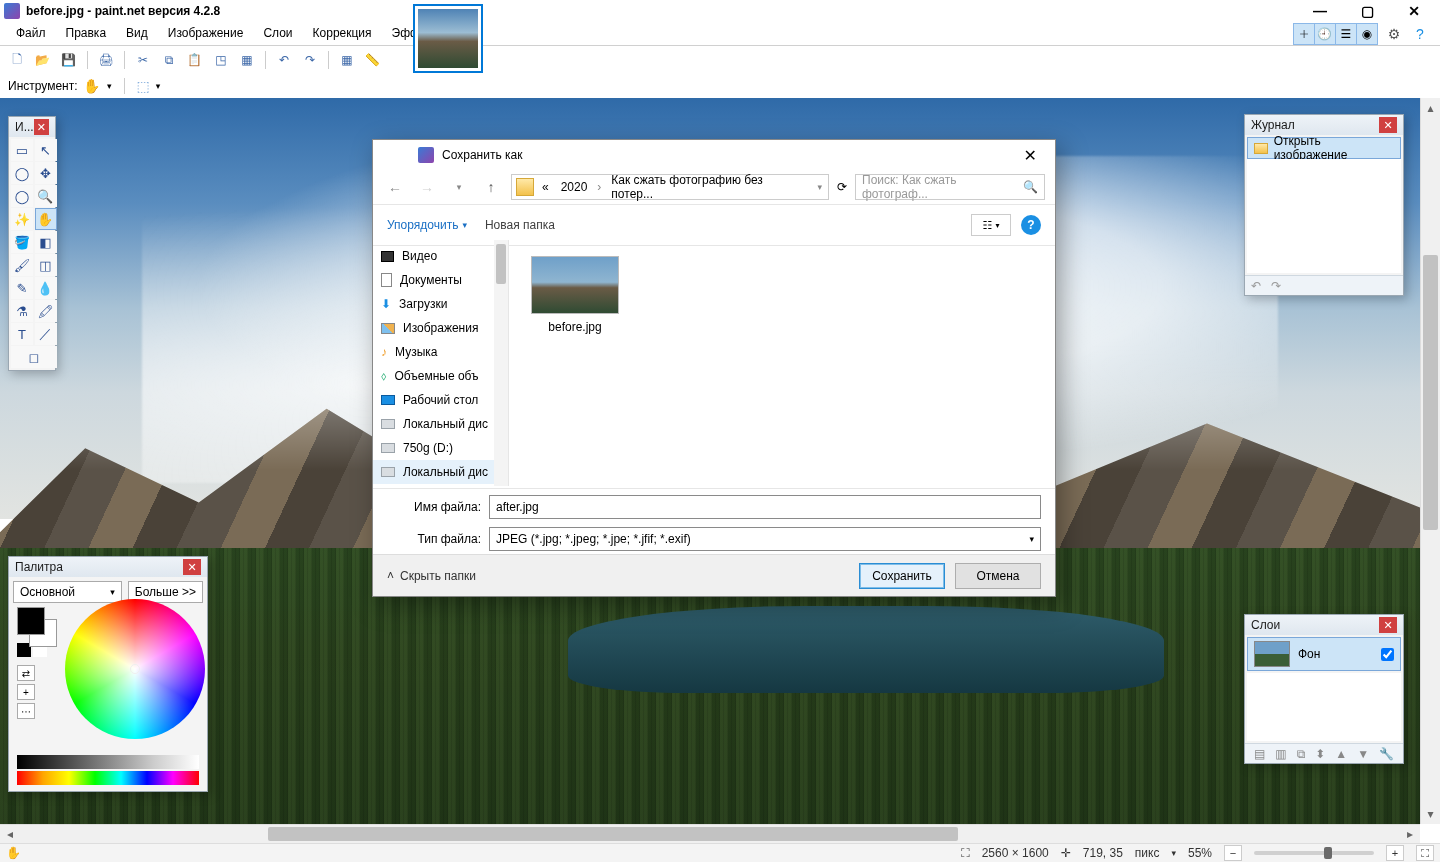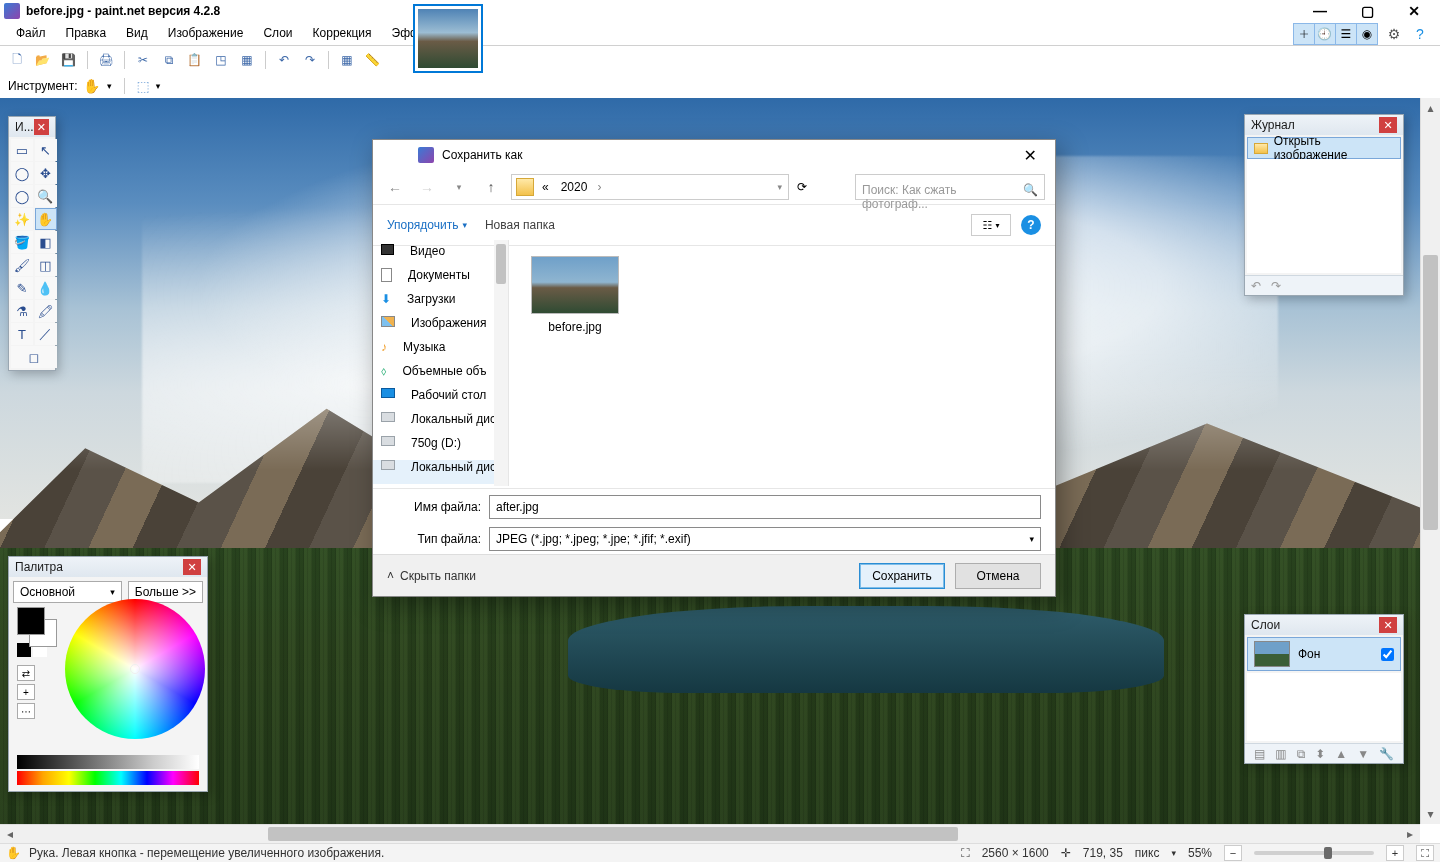--- a/index.html
+++ b/index.html
@@ -410,6 +410,7 @@
       <span class="crumb">«</span>
       <span class="crumb">2020</span>
       <span class="ch">›</span>
+      <span class="crumb">Как сжать фотографию без потер...</span>
       <span class="ch" style="margin-left:auto; font-size:9px;">▾</span>
     </div>
     <div class="refresh">⟳</div>

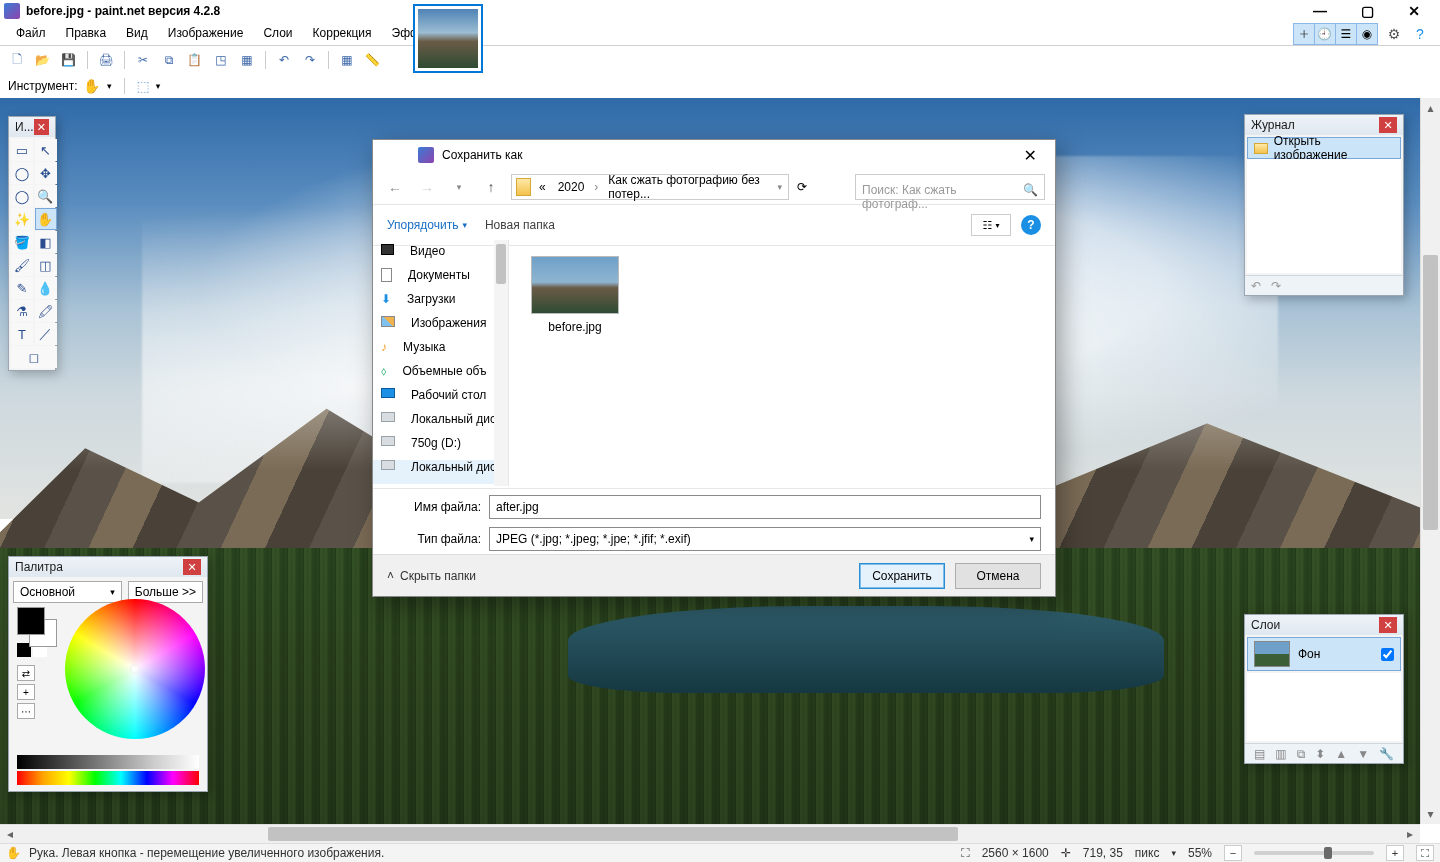--- a/index.html
+++ b/index.html
@@ -142,7 +142,7 @@
 .savedlg .addrbar .fld{width:18px; height:18px; background:linear-gradient(#ffe9a8,#f3c14b); border:1px solid #d6a838;}
 .savedlg .addrbar .crumb{ padding:0 4px;}
 .savedlg .addrbar .ch{color:#888; padding:0 2px;}
-.savedlg .searchbox{ width:190px; height:26px; border:1px solid #ccc; display:flex; padding:8px 6px; color:#999; background:#fff;margin-left:40px;}
+.savedlg .searchbox{ width:190px; height:26px; border:1px solid #ccc; display:flex; align-items:center; padding:0 6px; color:#999; background:#fff;}
 .savedlg .searchbox .sicon{margin-left:auto; color:#666;}
 .savedlg .cmdrow{ height:42px; display:flex; align-items:center; padding:0 14px; gap:18px; border-bottom:1px solid #e6e6e6; border-top:1px solid #e6e6e6;}
 .savedlg .cmdrow .org{ color:#1a6fc4; display:flex; align-items:center; gap:4px; cursor:pointer;}

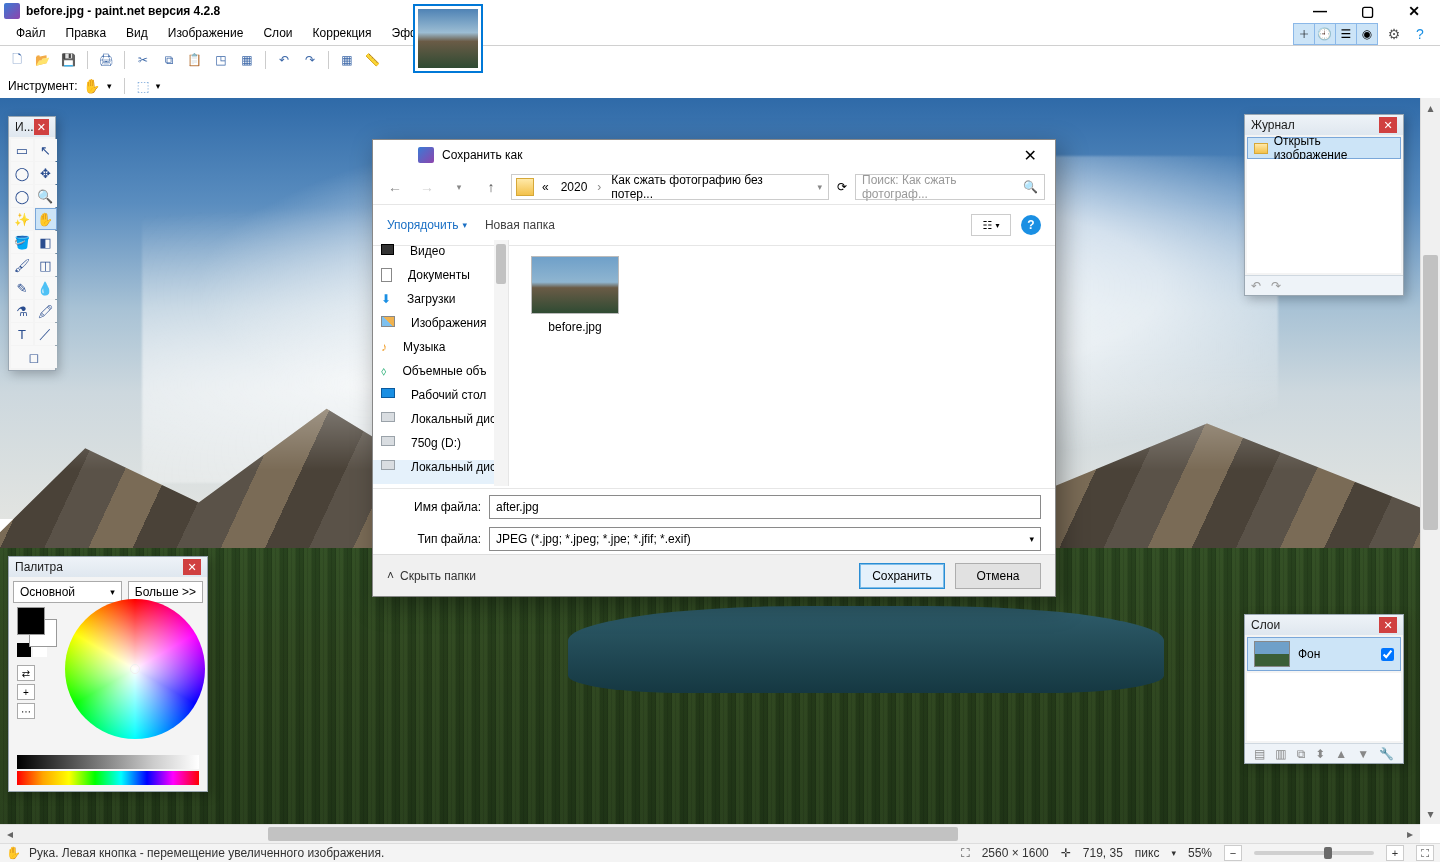--- a/index.html
+++ b/index.html
@@ -152,7 +152,7 @@
 .savedlg .cmdrow .helpb{ width:20px; height:20px; border-radius:50%; background:#1a8fe3; color:#fff; display:flex; align-items:center; justify-content:center; font-weight:bold; cursor:pointer;}
 .savedlg .dmain{ position:absolute; top:100px; left:0; right:0; bottom:110px; display:flex;}
 .savedlg .tree{ width:136px; border-right:1px solid #e6e6e6; overflow:hidden; padding:4px 0; position:relative;}
-.savedlg .tree .titem{ height:24px; display:flex; align-items:flex-start; gap:16px; padding:0 8px; white-space:nowrap; cursor:pointer;}
+.savedlg .tree .titem{ height:24px; display:flex; align-items:center; gap:8px; padding:0 8px; white-space:nowrap; cursor:pointer;}
 .savedlg .tree .titem.sel{ background:#e5f1fb;}
 .savedlg .tree .tscroll{position:absolute; right:0; top:0; bottom:0; width:14px; background:#f4f4f4;}
 .savedlg .tree .tscroll .tthumb{position:absolute; left:2px; right:2px; top:4px; height:40px; background:#c2c2c2; border-radius:2px;}

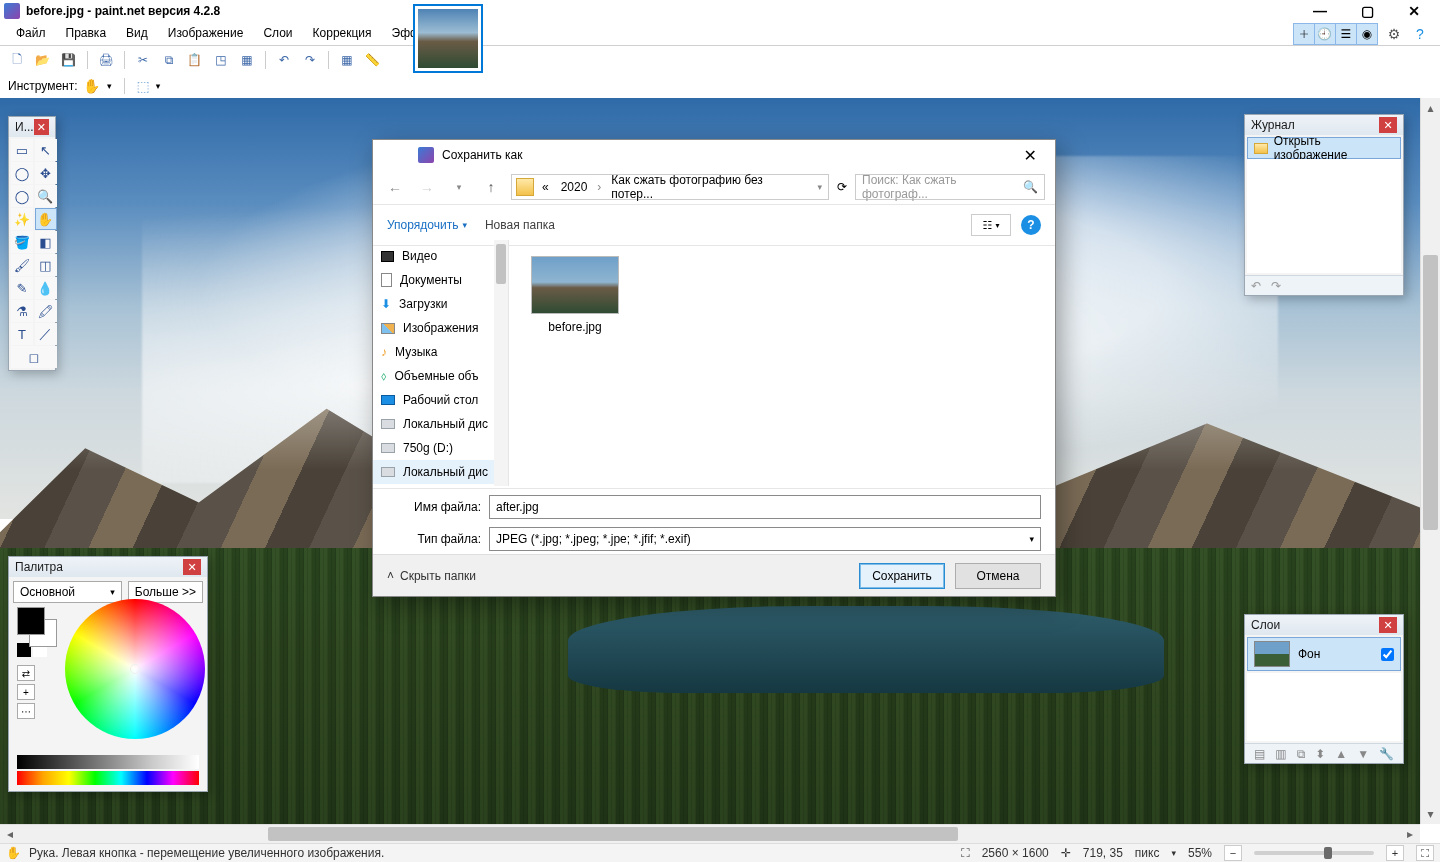--- a/index.html
+++ b/index.html
@@ -278,7 +278,6 @@
 
 <div class="statusbar">
   <span class="handg">✋</span>
-  <span>Рука. Левая кнопка - перемещение увеличенного изображения.</span>
   <div class="right">
     <span>⛶</span>
     <span>2560 × 1600</span>

